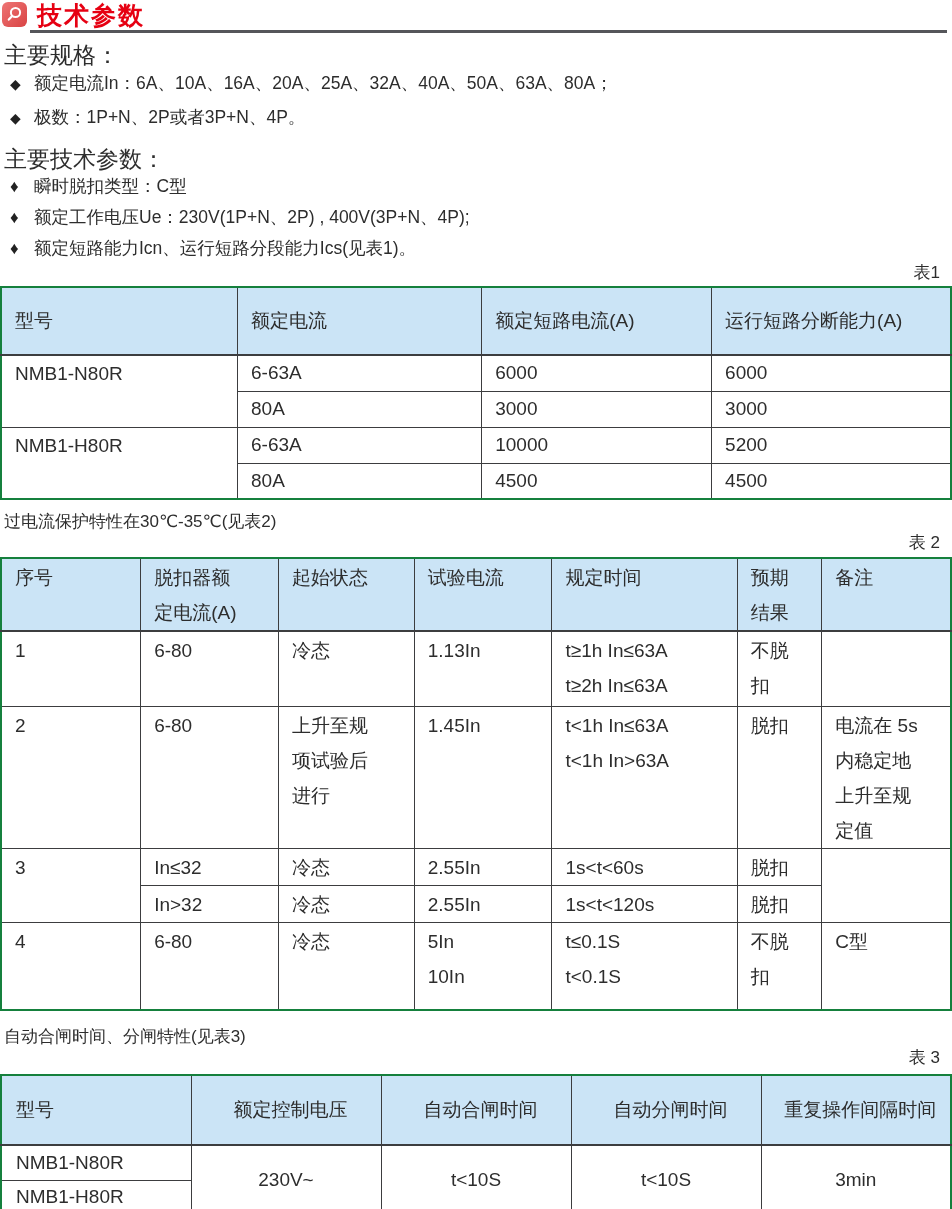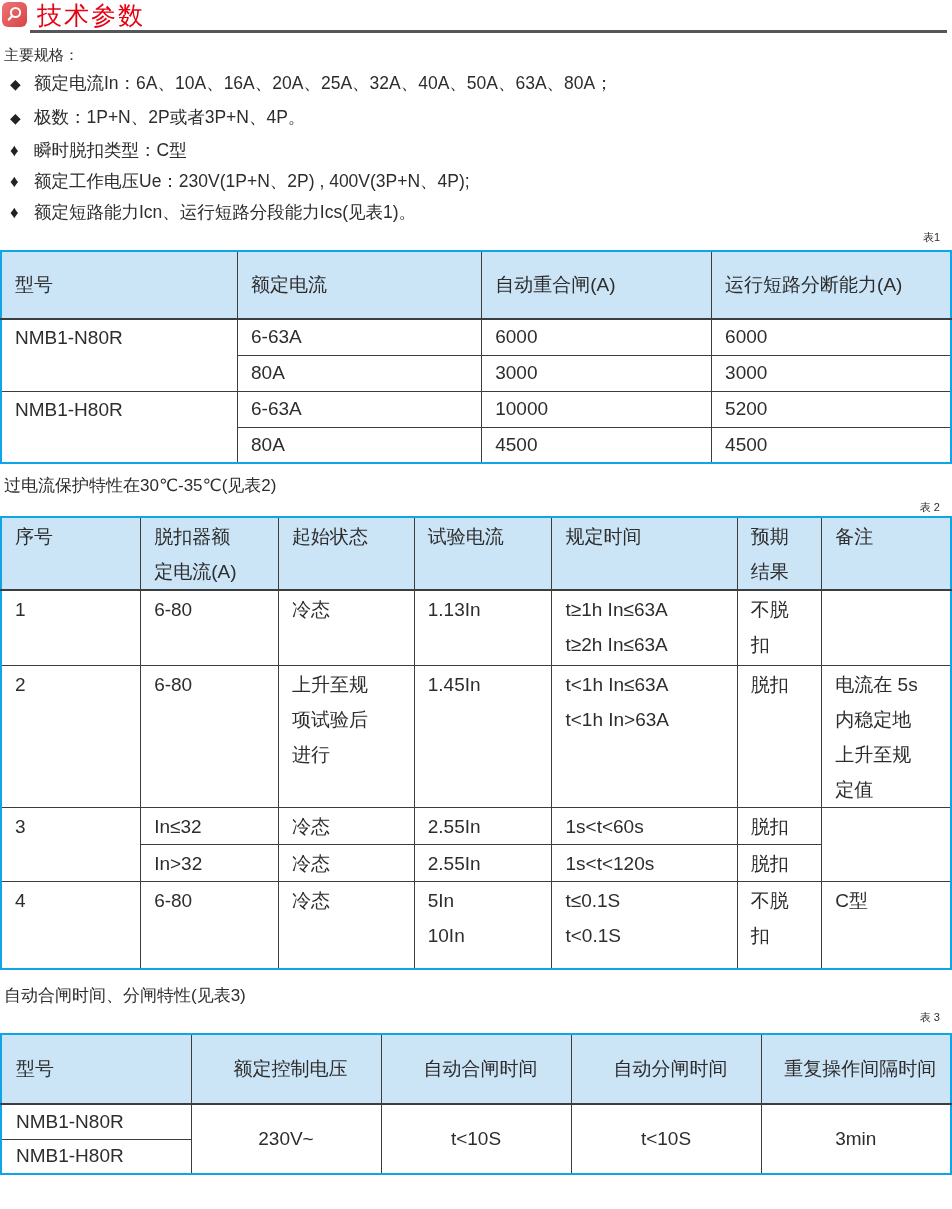--- a/index.html
+++ b/index.html
@@ -23,7 +23,7 @@
   }
   .hdr-title {
     position:absolute; left:37px; top:1px;
-    font-size:25px; font-weight:400; letter-spacing:2px;
+    font-size:25px; font-weight:700; letter-spacing:2px;
     color:#e60012; line-height:28px;
   }
   .hdr-rule {

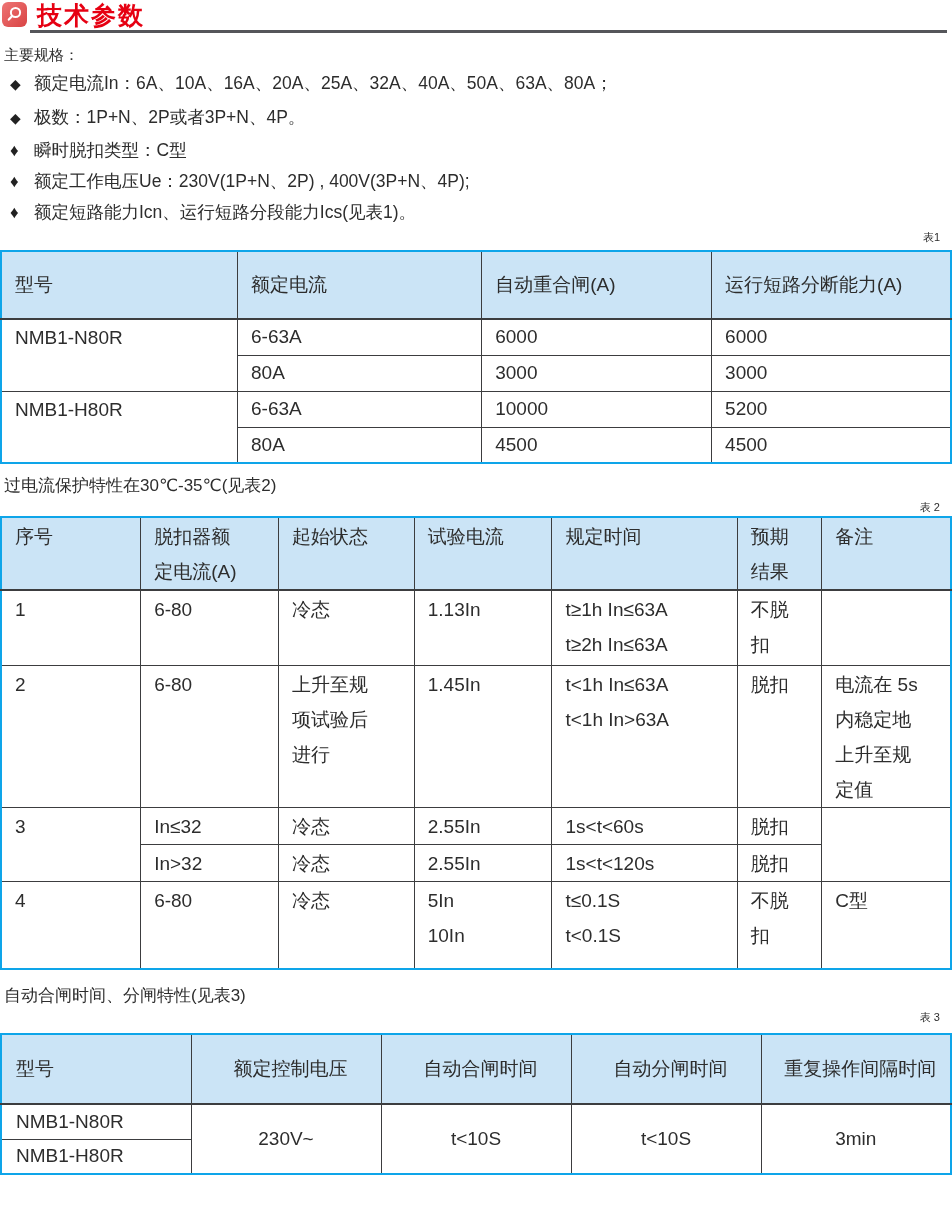--- a/index.html
+++ b/index.html
@@ -32,7 +32,7 @@
   }
   
   .content { padding:0 0 0 4px; }
-  .sec-heading { font-size:15px; line-height:24px; }
+  .sec-heading { font-size:23px; line-height:24px; }
   .sec-heading.first { margin-top:9px; }
   .sec-heading.second { margin-top:12px; }
   .bullet { display:flex; align-items:baseline; font-size:17.5px; }

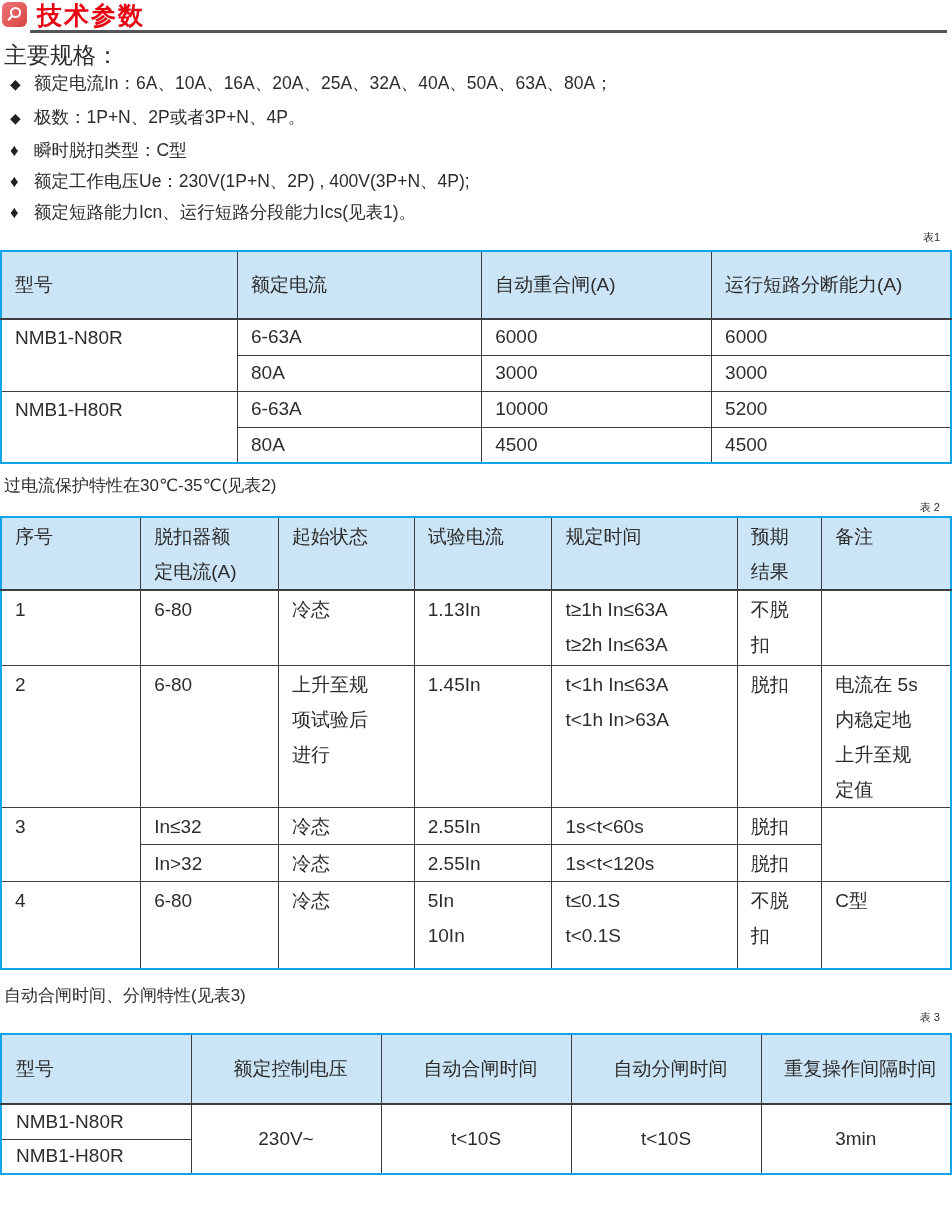--- a/index.html
+++ b/index.html
@@ -103,6 +103,7 @@
       </div>
     </div>
 
+    <p class="sec-heading second">主要技术参数：</p>
     <div class="list2">
       <div class="bullet">
         <span class="dia">♦</span>

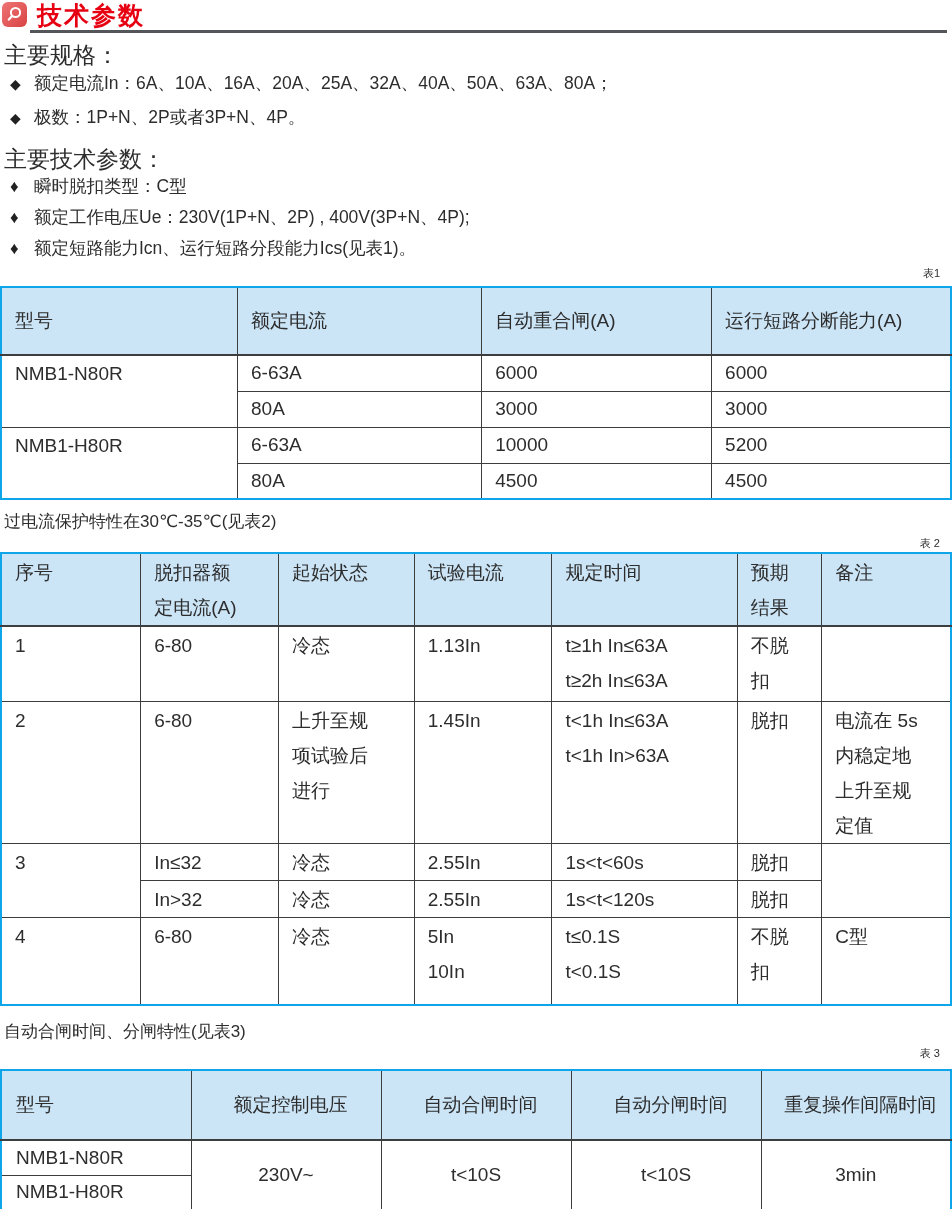--- a/index.html
+++ b/index.html
@@ -44,7 +44,7 @@
   .tbl-caption { font-size:17px; line-height:24px; }
   .cap2 { margin-top:10px; }
   .cap3 { margin-top:14px; }
-  .tbl-label { font-size:11px; line-height:18px; text-align:right; padding-right:12px; }
+  .tbl-label { font-size:17px; line-height:18px; text-align:right; padding-right:12px; }
   
   table {
     width:952px; border-collapse:collapse; table-layout:fixed;

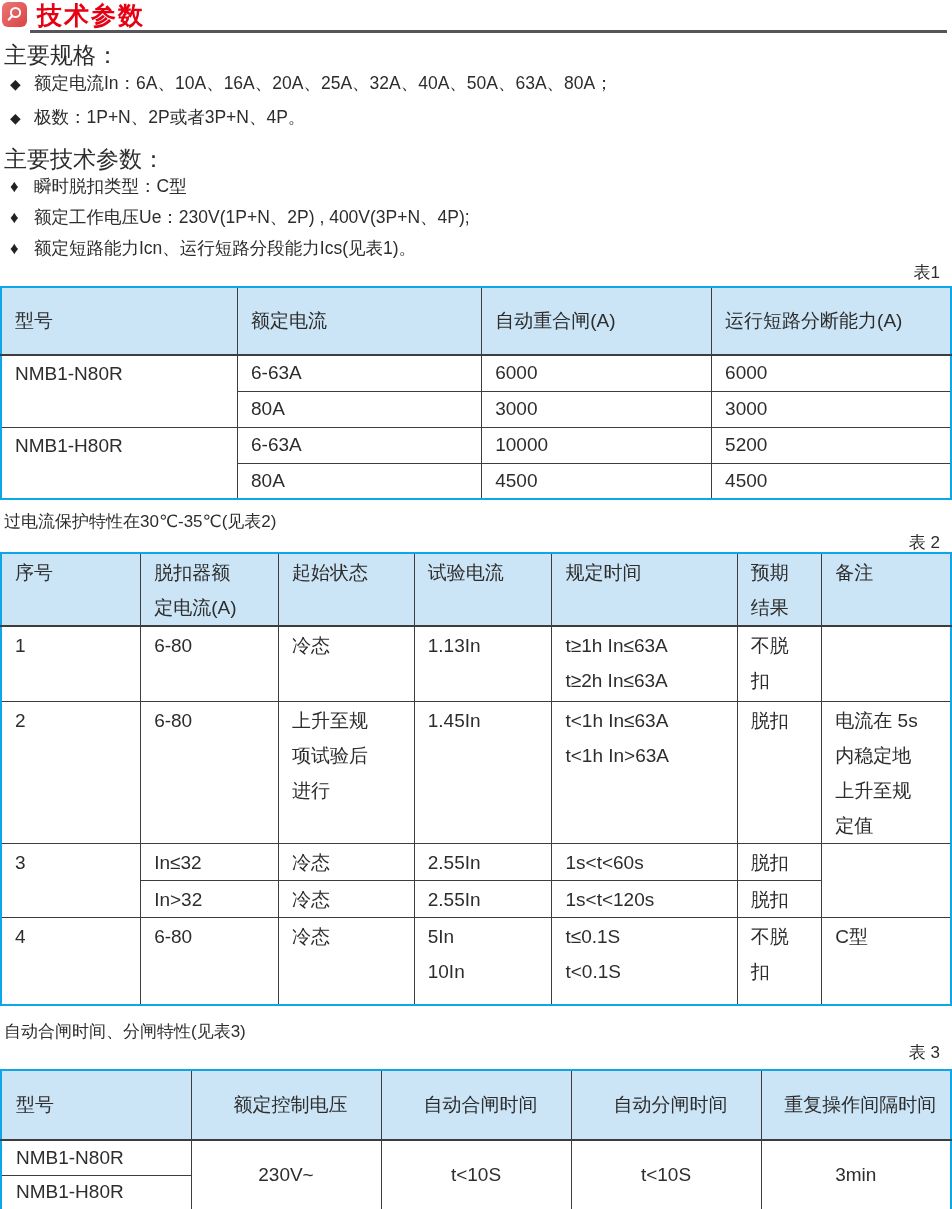--- a/index.html
+++ b/index.html
@@ -48,7 +48,7 @@
   
   table {
     width:952px; border-collapse:collapse; table-layout:fixed;
-    border:2px solid #0ea5e9; font-size:19px; color:#2d2d2d;
+    border:2px solid #15803d; font-size:19px; color:#2d2d2d;
   }
   th, td { border:1px solid #3c3d3f; font-weight:normal; white-space:pre-line; }
   thead th { background:#cbe4f6; border-bottom:2px solid #3c3d3f; text-align:left;padding-left:9px; }

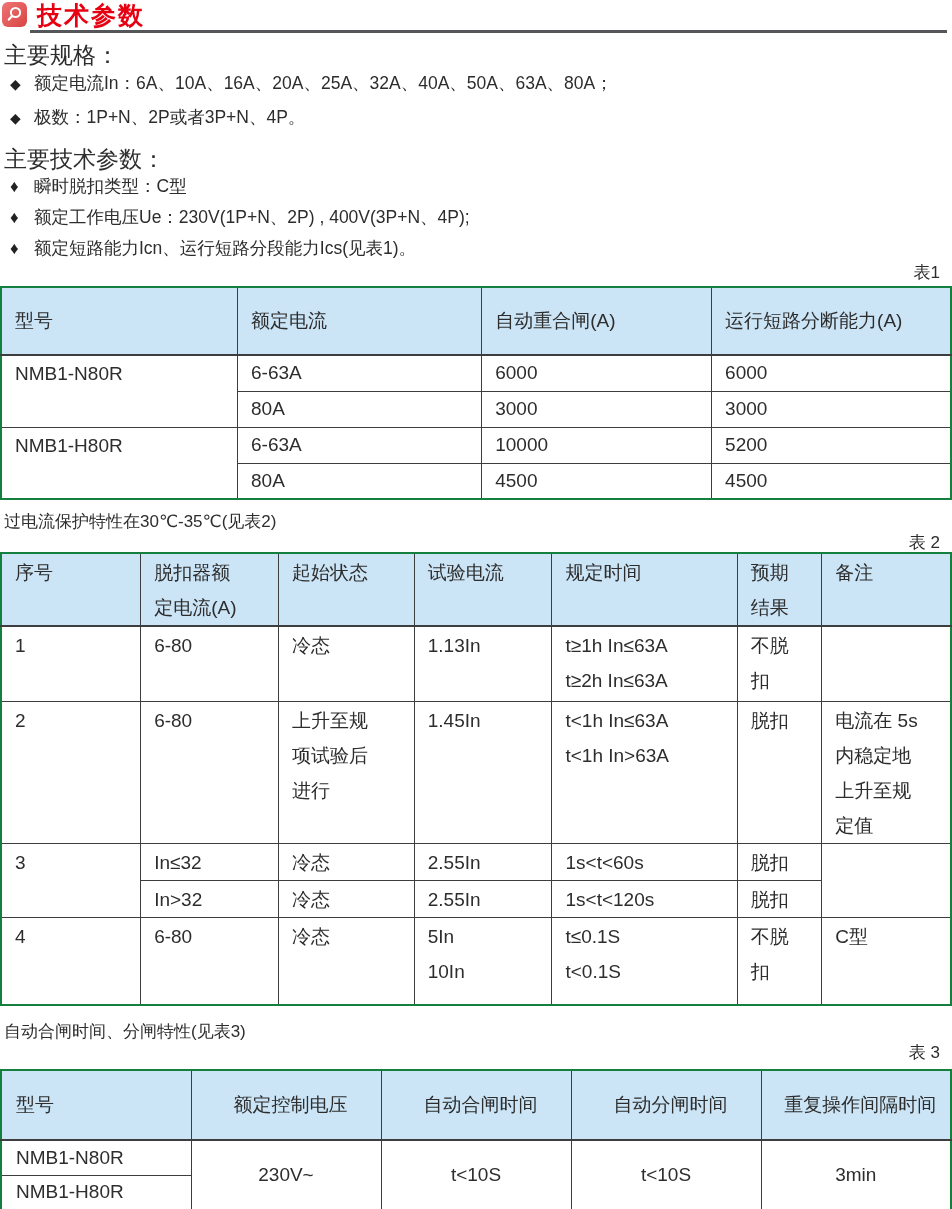--- a/index.html
+++ b/index.html
@@ -132,7 +132,7 @@
       <tr>
         <th>型号</th>
         <th>额定电流</th>
-        <th>自动重合闸(A)</th>
+        <th>额定短路电流(A)</th>
         <th>运行短路分断能力(A)</th>
       </tr>
     </thead>

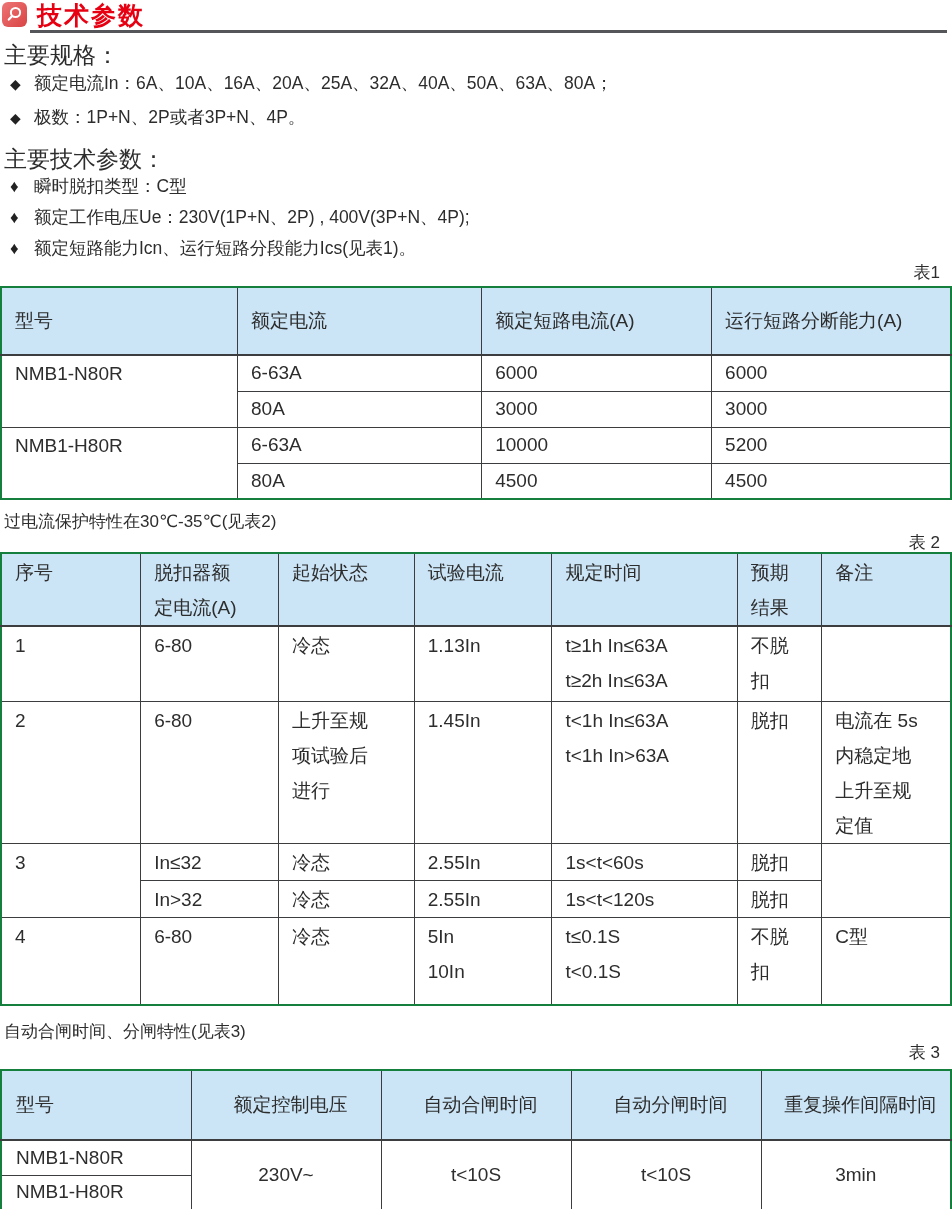--- a/index.html
+++ b/index.html
@@ -60,7 +60,7 @@
   .t1 tbody td { padding-left:13px; vertical-align:middle; line-height:24px; }
   .t1 td.model { vertical-align:top; padding-top:6px; }
   
-  .t2 { }
+  .t2 { margin-top:5px; }
   .t2 th, .t2 td { vertical-align:top; padding:1px 8px 0 13px; line-height:35px; }
   .t2 thead tr { height:71px; }
   

